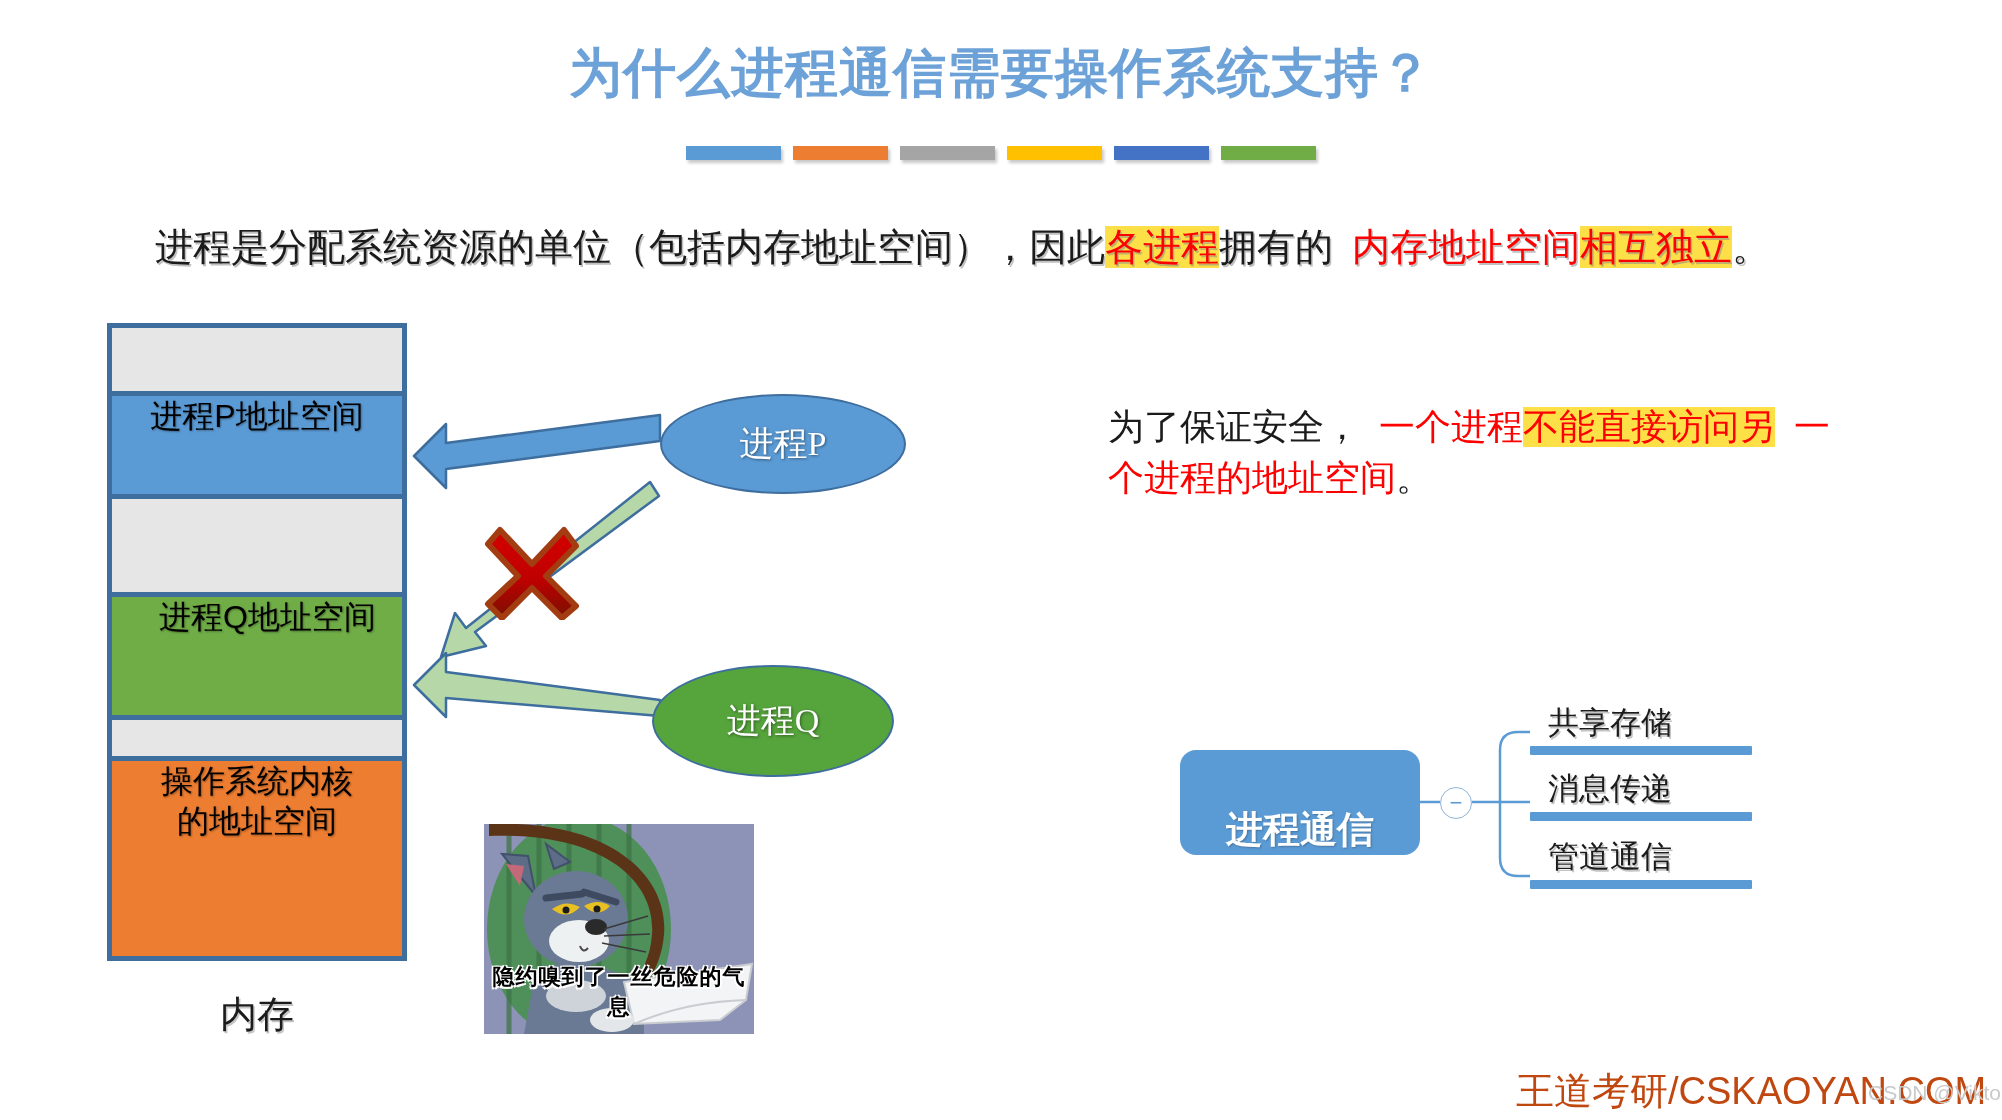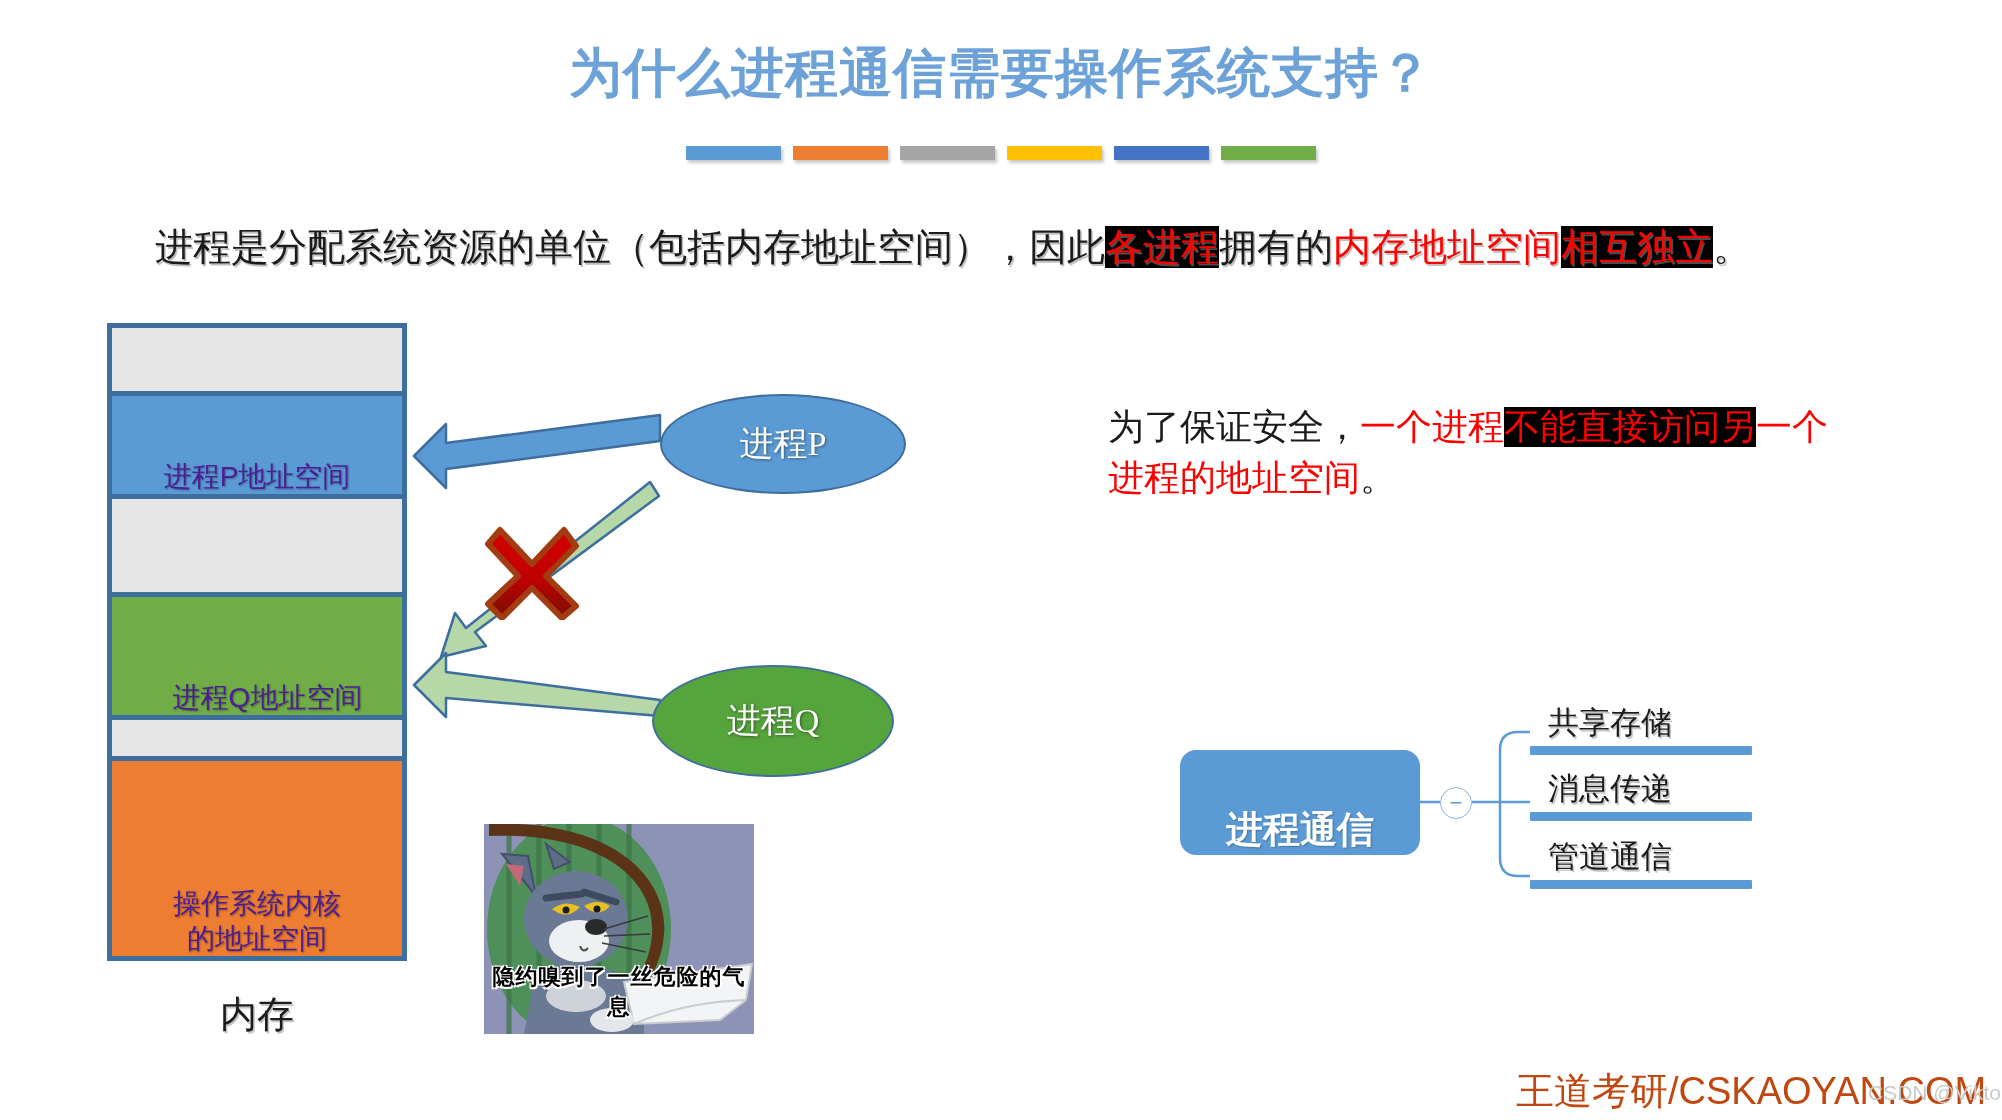--- a/index.html
+++ b/index.html
@@ -61,7 +61,7 @@
     text-shadow: 1.5px 1.5px 0 rgba(140,140,140,0.55);
   }
   .red { color: #ff0000; }
-  .hl-red { color: #ff0000; background: #000000; }
+  .hl-red { color: #ff0000; background: #fde047; }
 
   
   .memory {

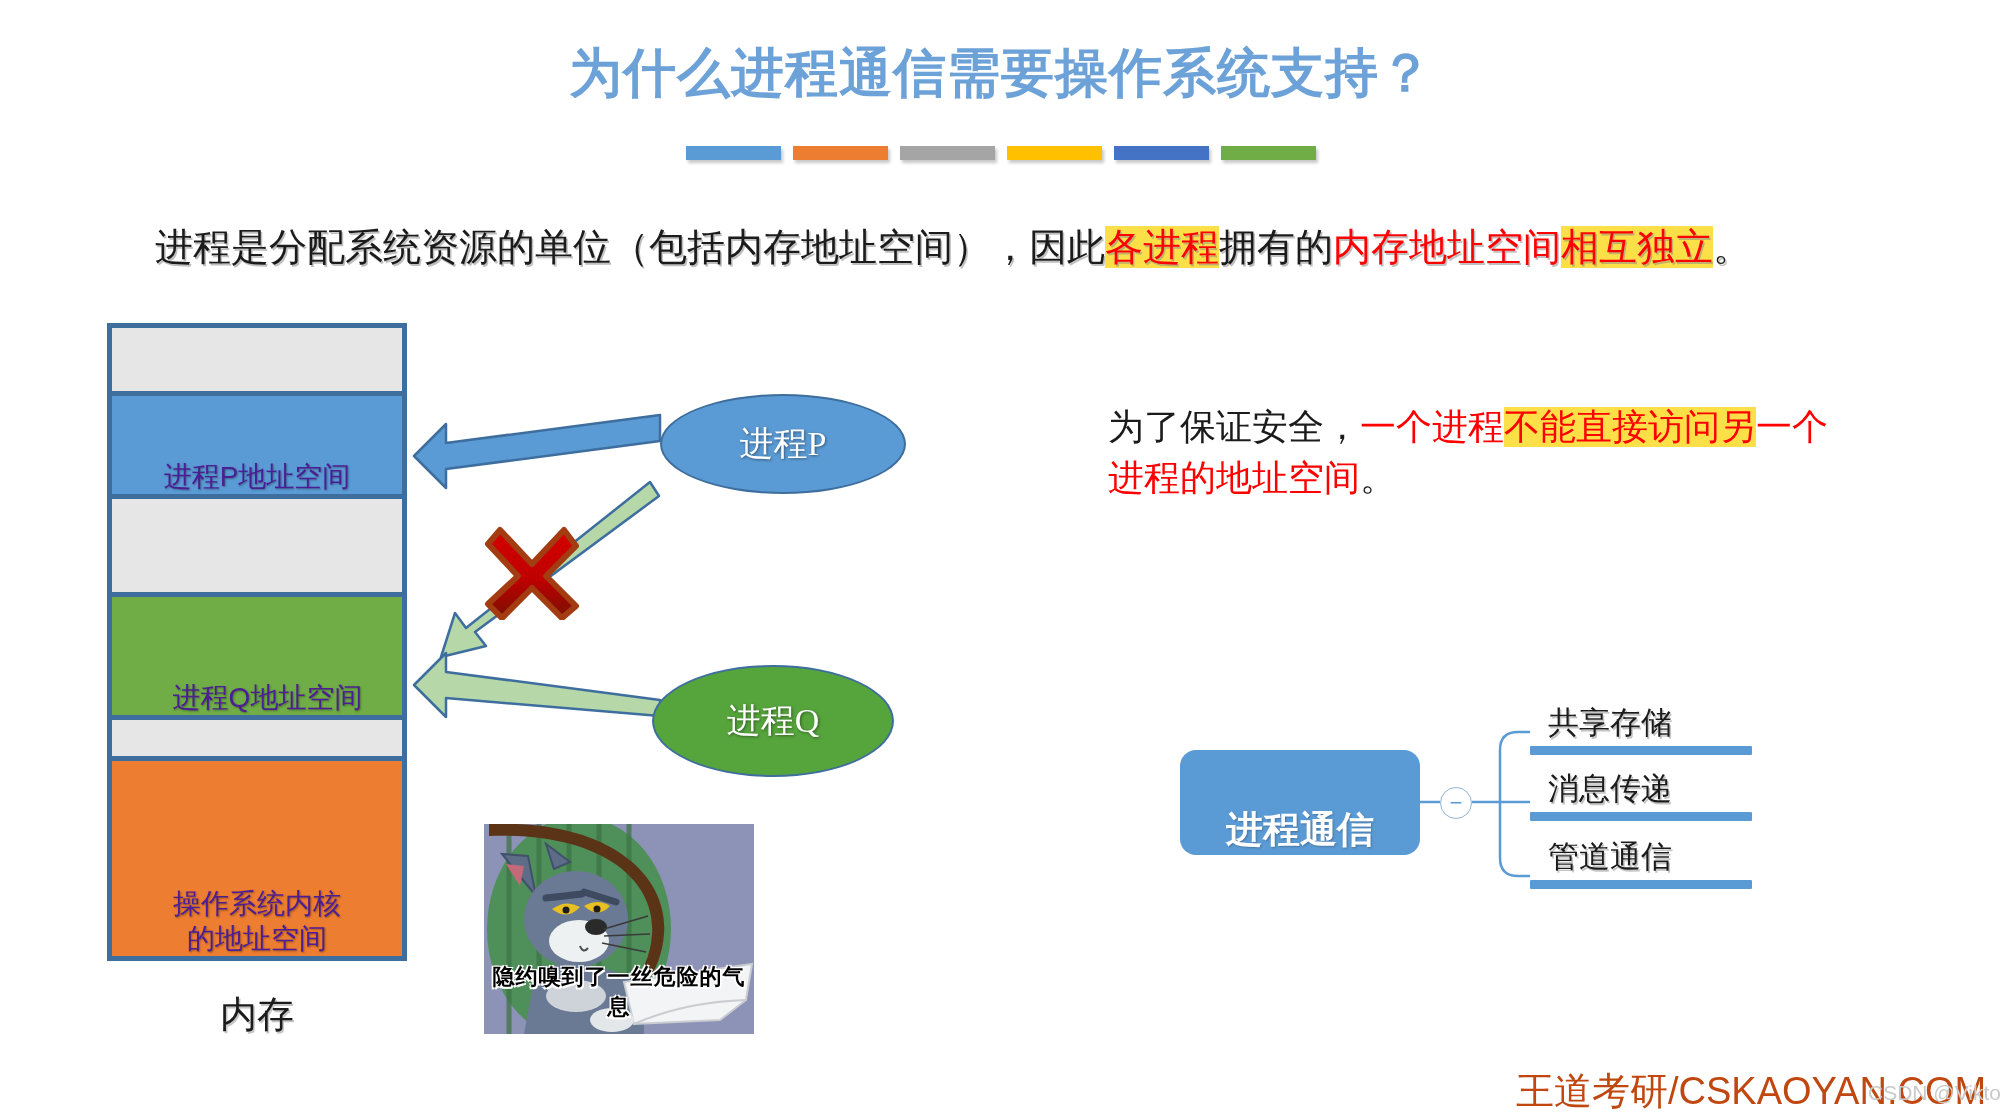--- a/index.html
+++ b/index.html
@@ -60,7 +60,7 @@
     white-space: nowrap;
     text-shadow: 1.5px 1.5px 0 rgba(140,140,140,0.55);
   }
-  .red { color: #ff0000; }
+  .red { color: #ff0000; margin-left: 19px; }
   .hl-red { color: #ff0000; background: #fde047; }
 
   

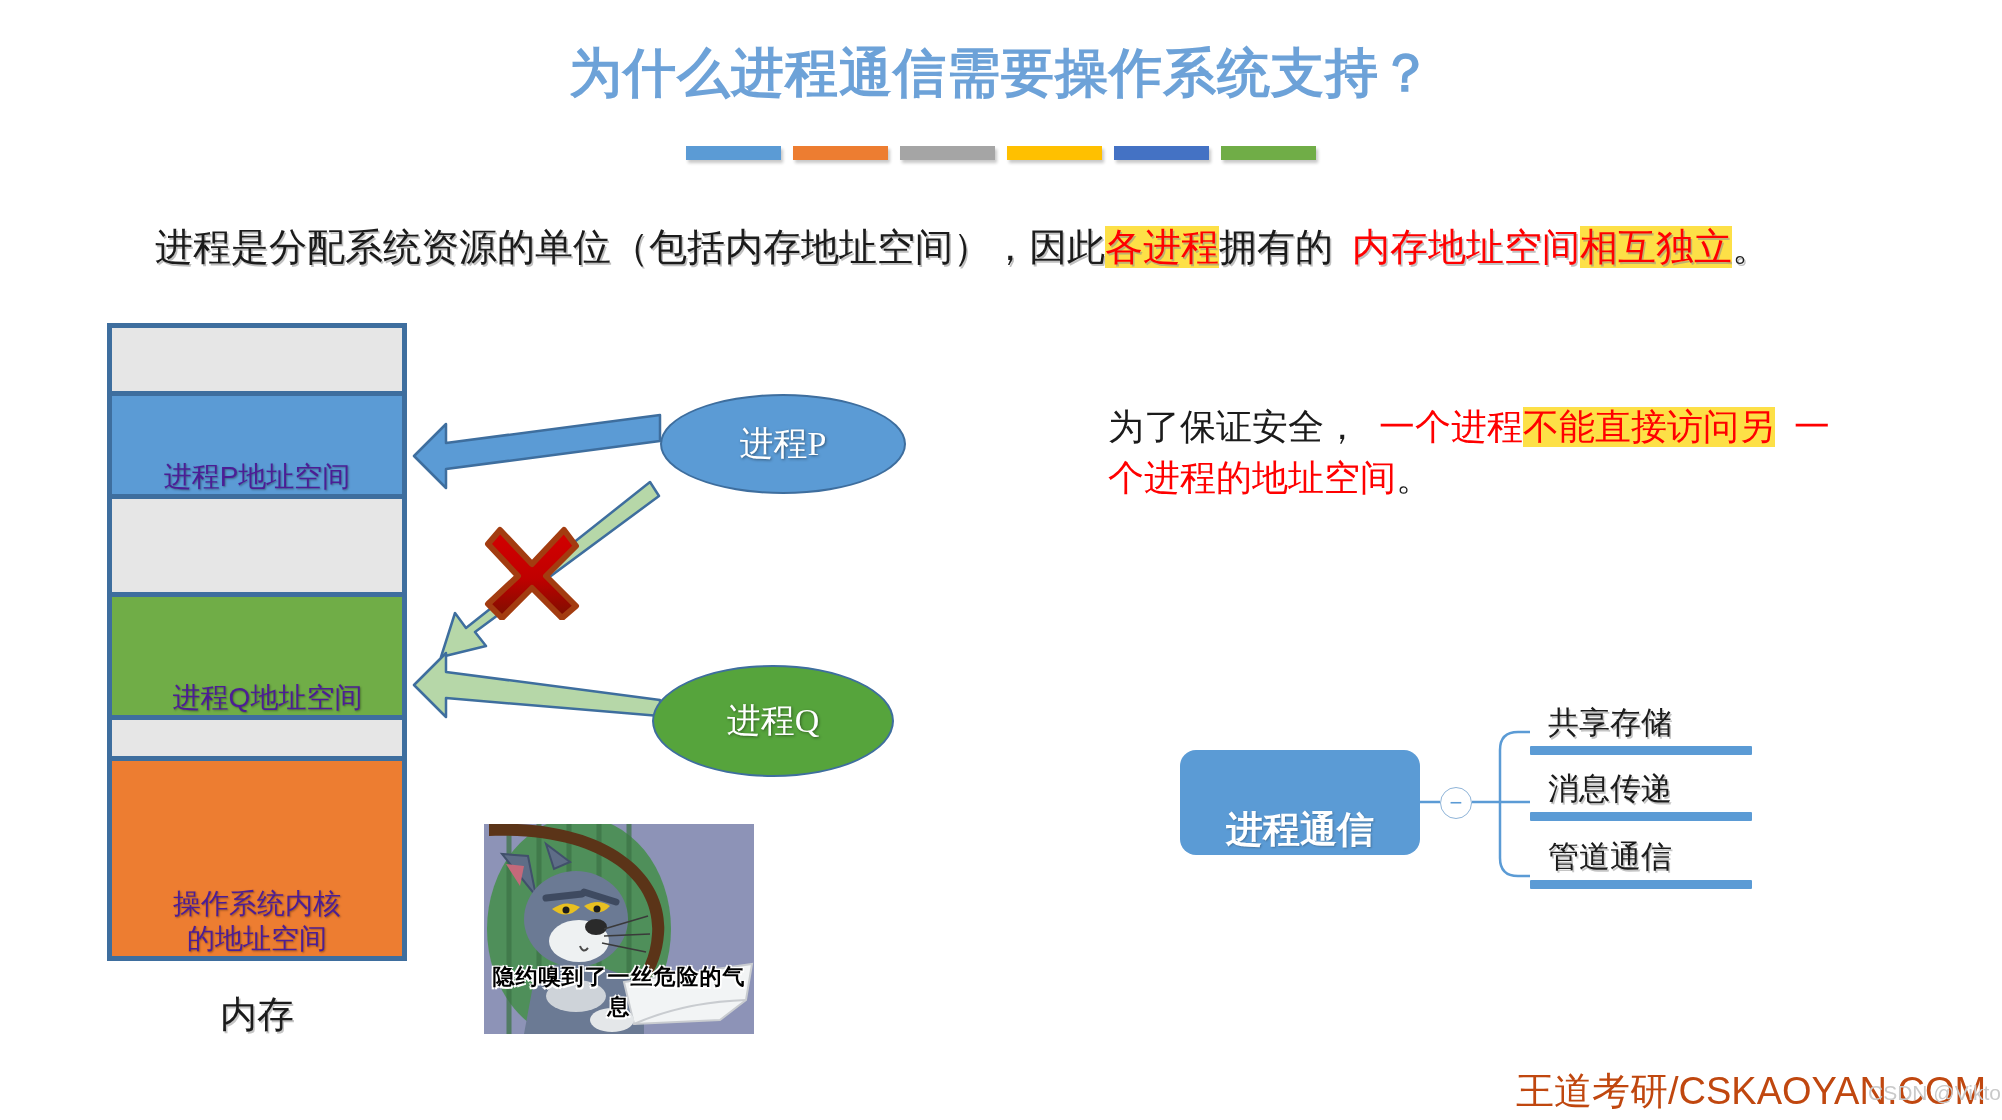--- a/index.html
+++ b/index.html
@@ -80,12 +80,12 @@
     width: 100%;
     box-sizing: border-box;
     display: flex;
-    align-items: flex-end;
+    align-items: flex-start;
     justify-content: center;
     text-align: center;
     font-family: "Liberation Sans", "DejaVu Sans", sans-serif;
-    font-size: 28px;
-    color: #4c1d95;
+    font-size: 32px;
+    color: #000000;
     line-height: 1.25;
     text-shadow: 1px 1px 2px rgba(0,0,0,0.35);
   }

